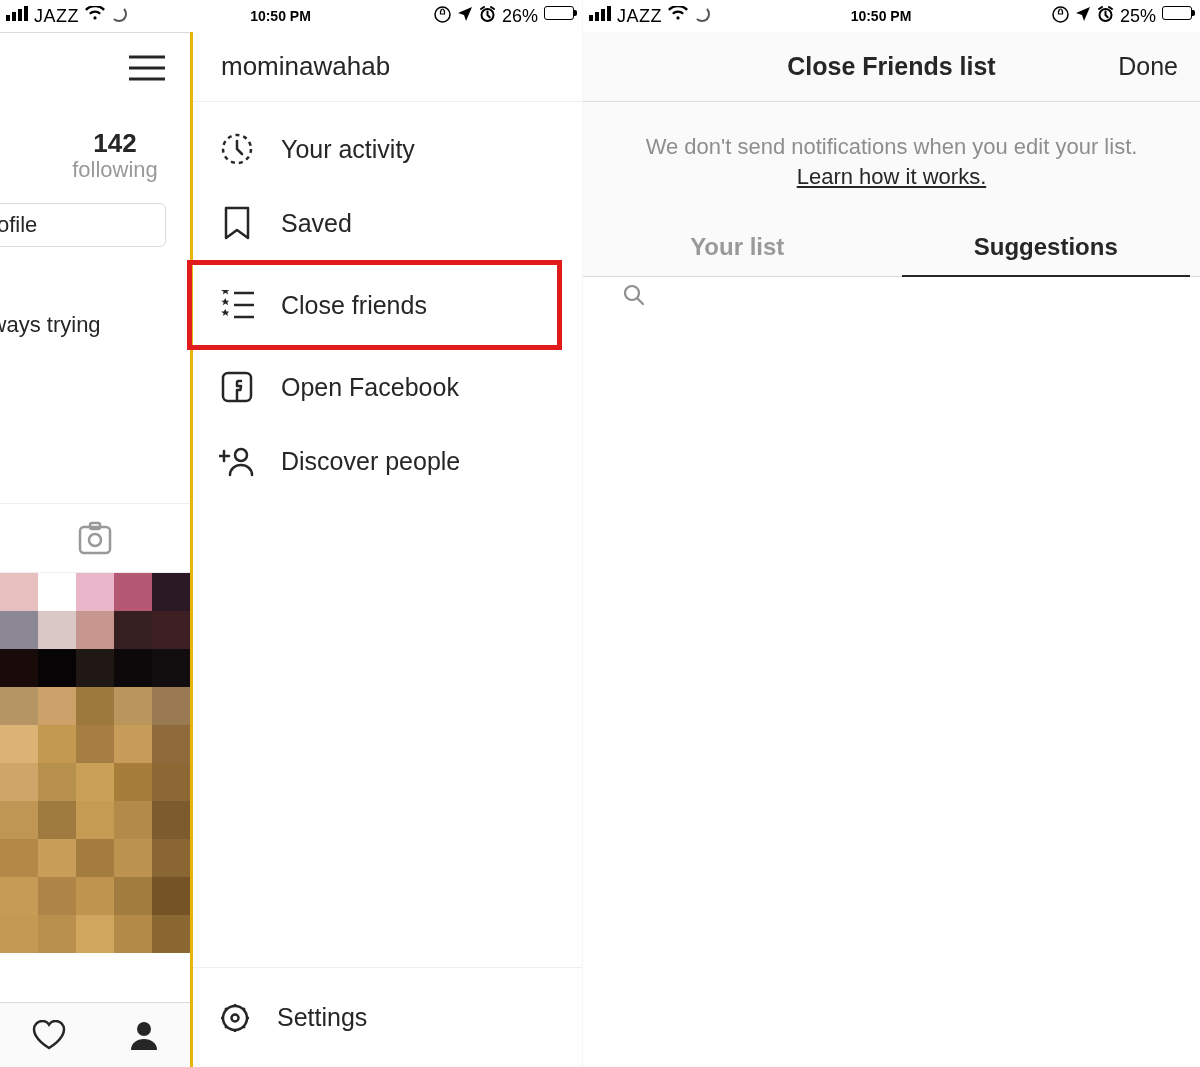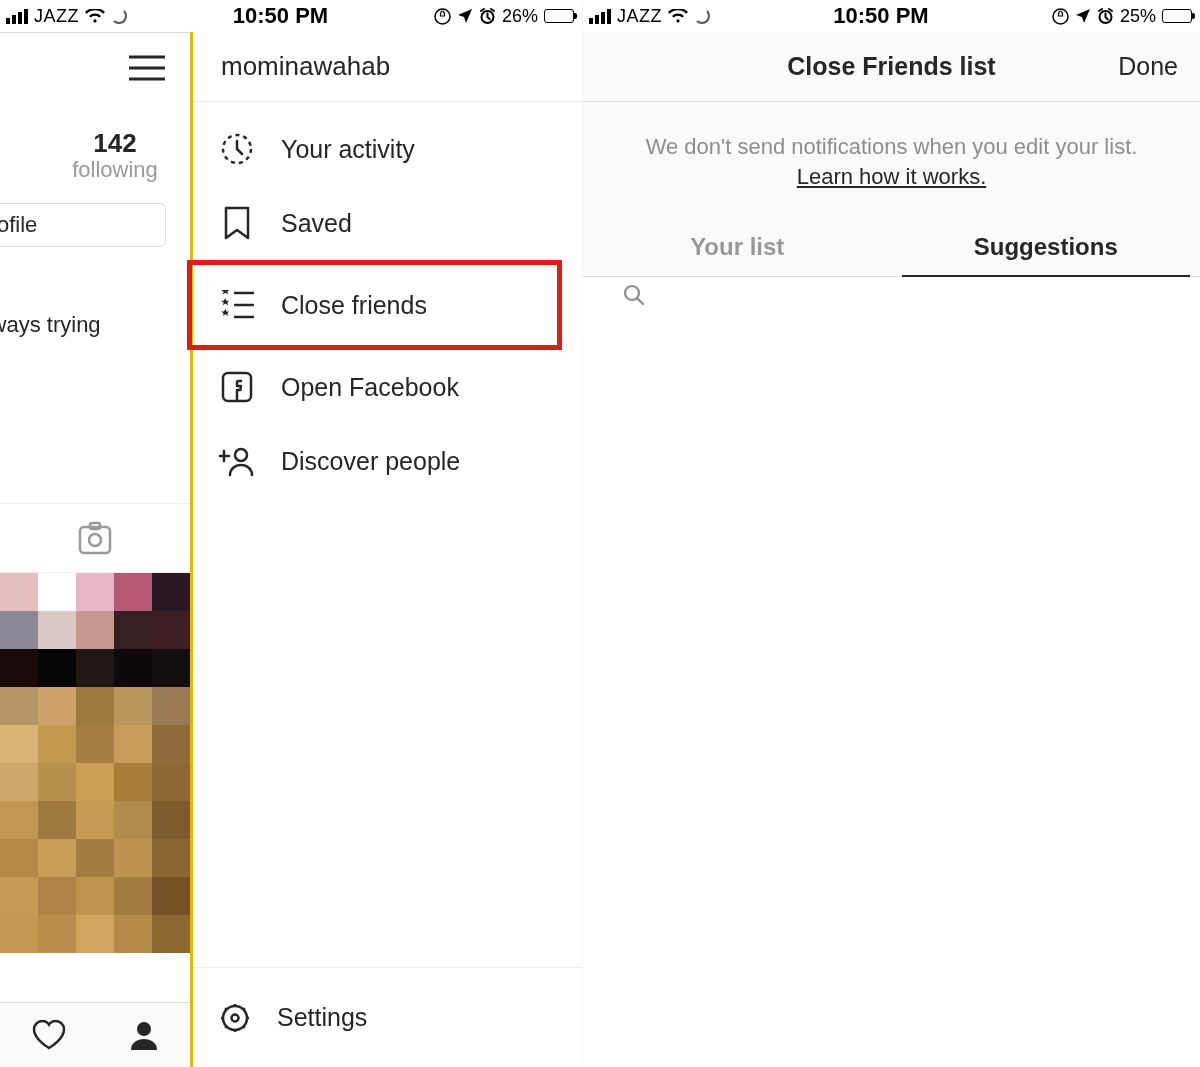--- a/index.html
+++ b/index.html
@@ -37,7 +37,7 @@
     font-weight: 500;
     color: #000;
   }
-  .status-left, .status-right { display: flex; align-items: center; gap: 6px; }
+  .status-left, .status-right { display: flex; align-items: flex-start; gap: 6px; }
   .status-time { font-size: 22px; font-weight: 600; }
   .status-carrier { font-size: 18px; letter-spacing: 0.5px; }
   .signal-bars { display: inline-flex; align-items: flex-end; gap: 2px; }

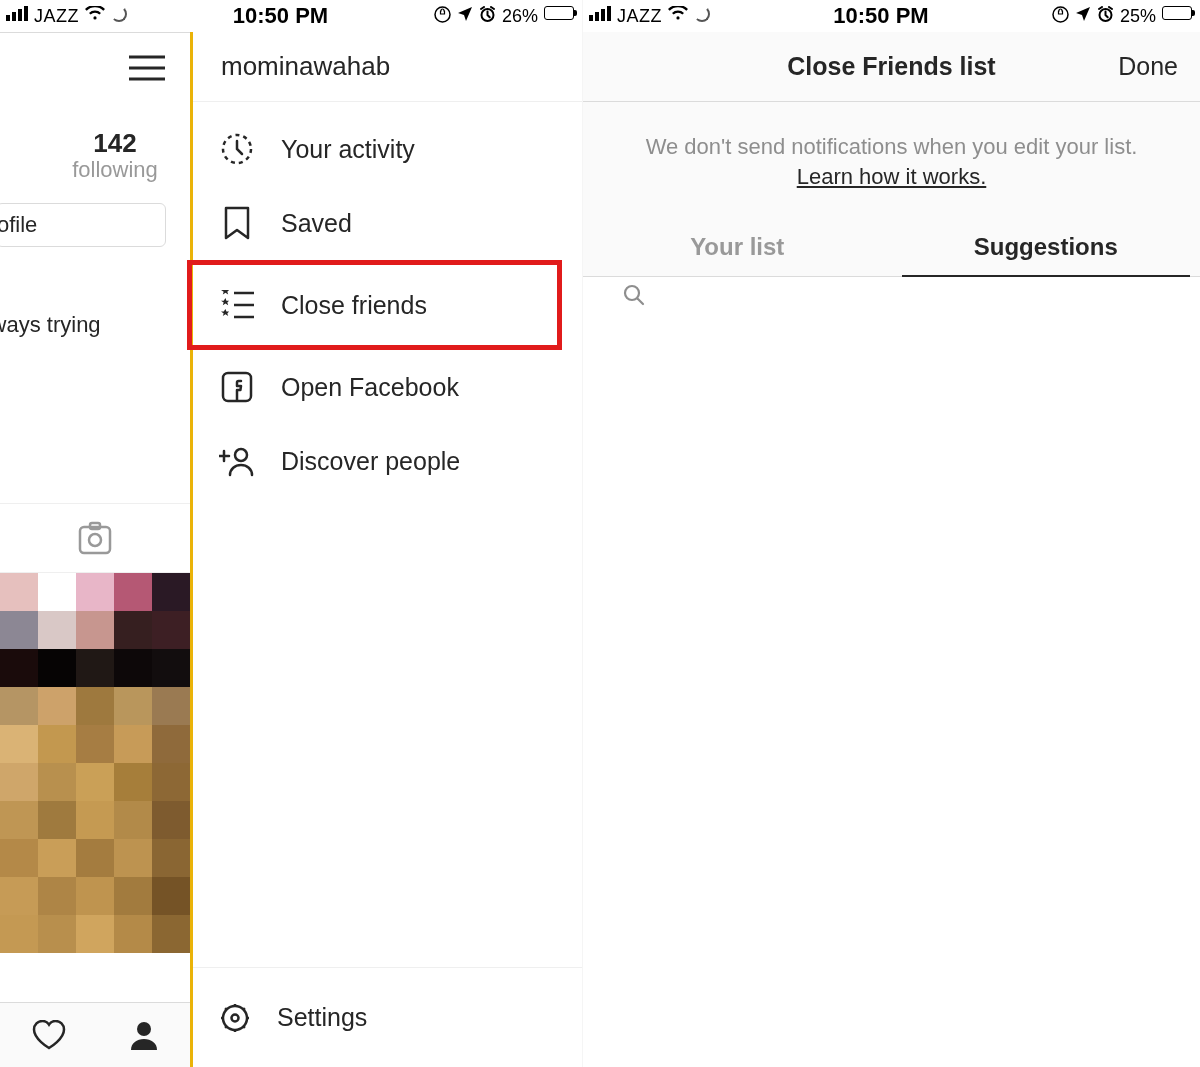--- a/index.html
+++ b/index.html
@@ -38,7 +38,7 @@
     color: #000;
   }
   .status-left, .status-right { display: flex; align-items: flex-start; gap: 6px; }
-  .status-time { font-size: 22px; font-weight: 600; }
+  .status-time { font-size: 14px; font-weight: 600; }
   .status-carrier { font-size: 18px; letter-spacing: 0.5px; }
   .signal-bars { display: inline-flex; align-items: flex-end; gap: 2px; }
   .signal-bars span { width: 4px; background: #000; display: inline-block; }

